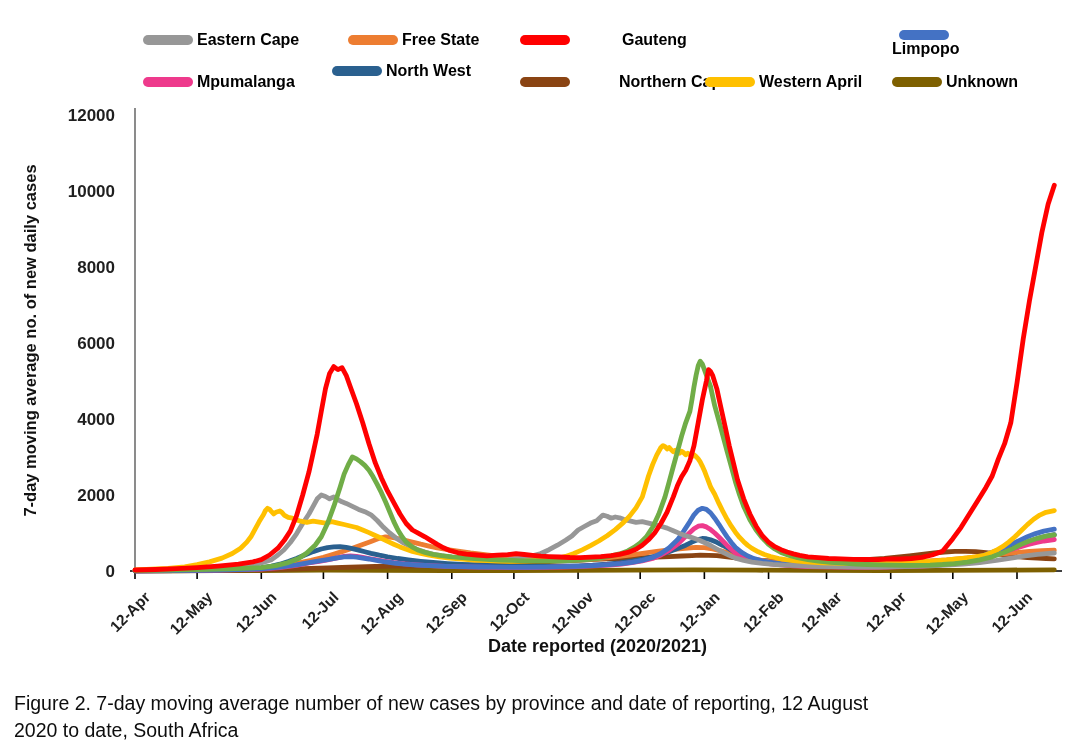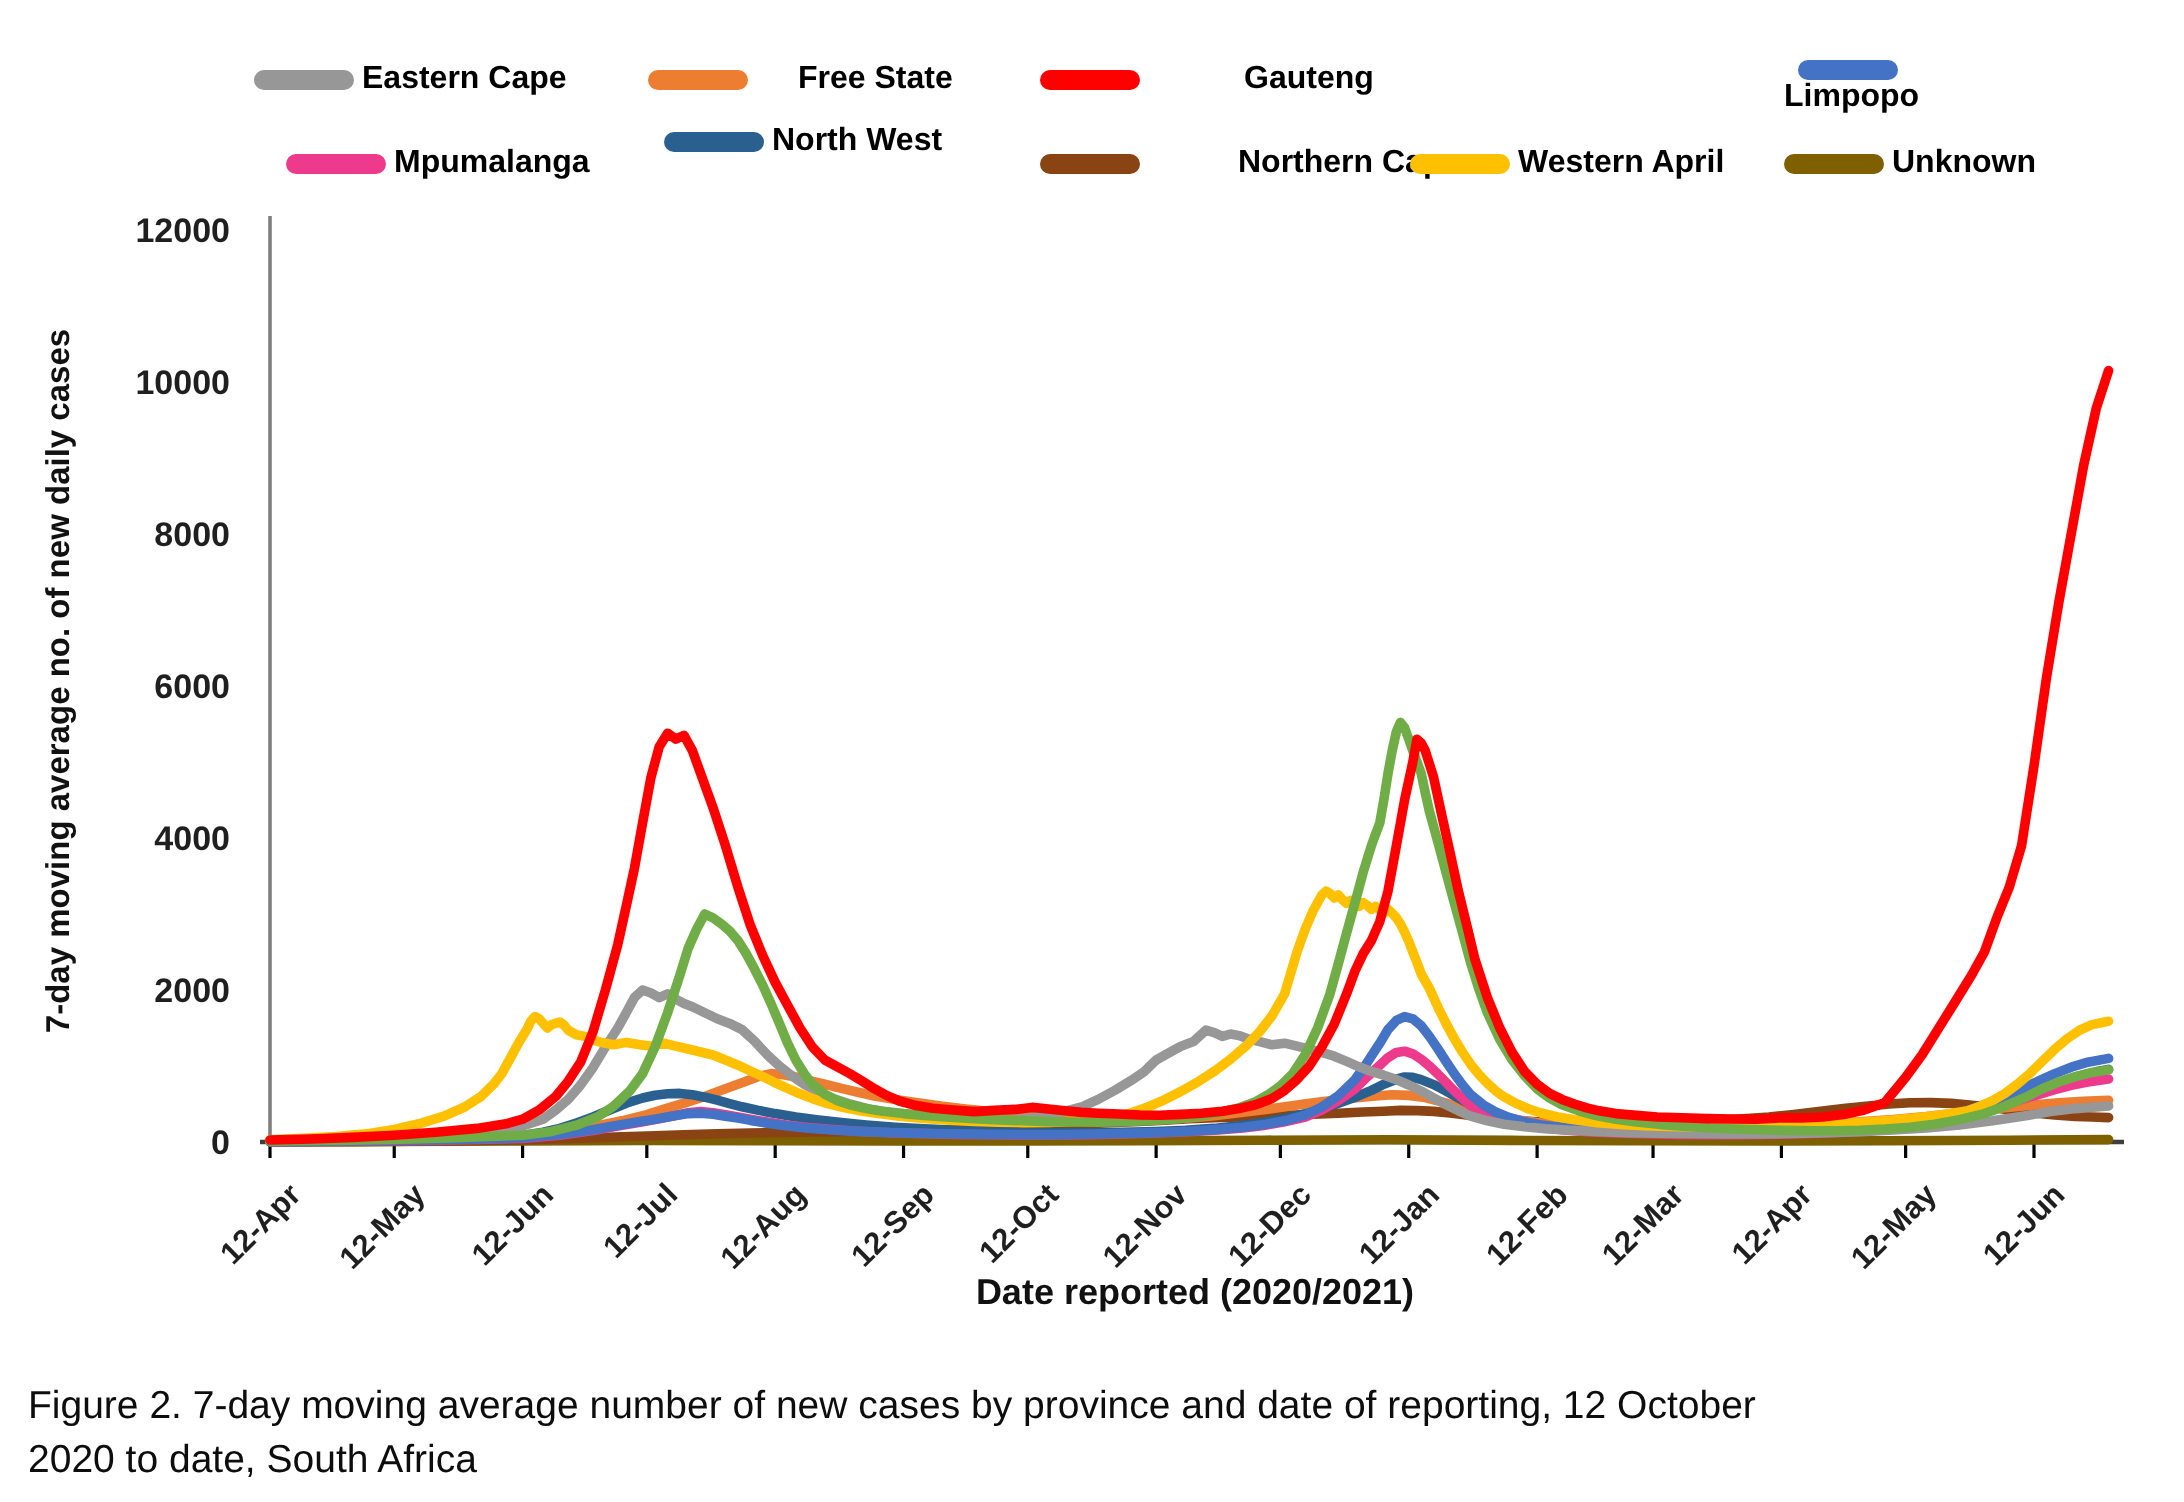--- a/index.html
+++ b/index.html
@@ -32,7 +32,7 @@
 
 <div class="figure">
   <div class="legend" id="legend">
-      <div class="legend-item" style="left: 127px; top: 30px;">
+      <div class="legend-item" style="left: 143px; top: 30px;">
         <span class="legend-swatch" style="background: rgb(151, 151, 151);"></span>
         <span class="legend-label">Eastern Cape</span>
       </div>

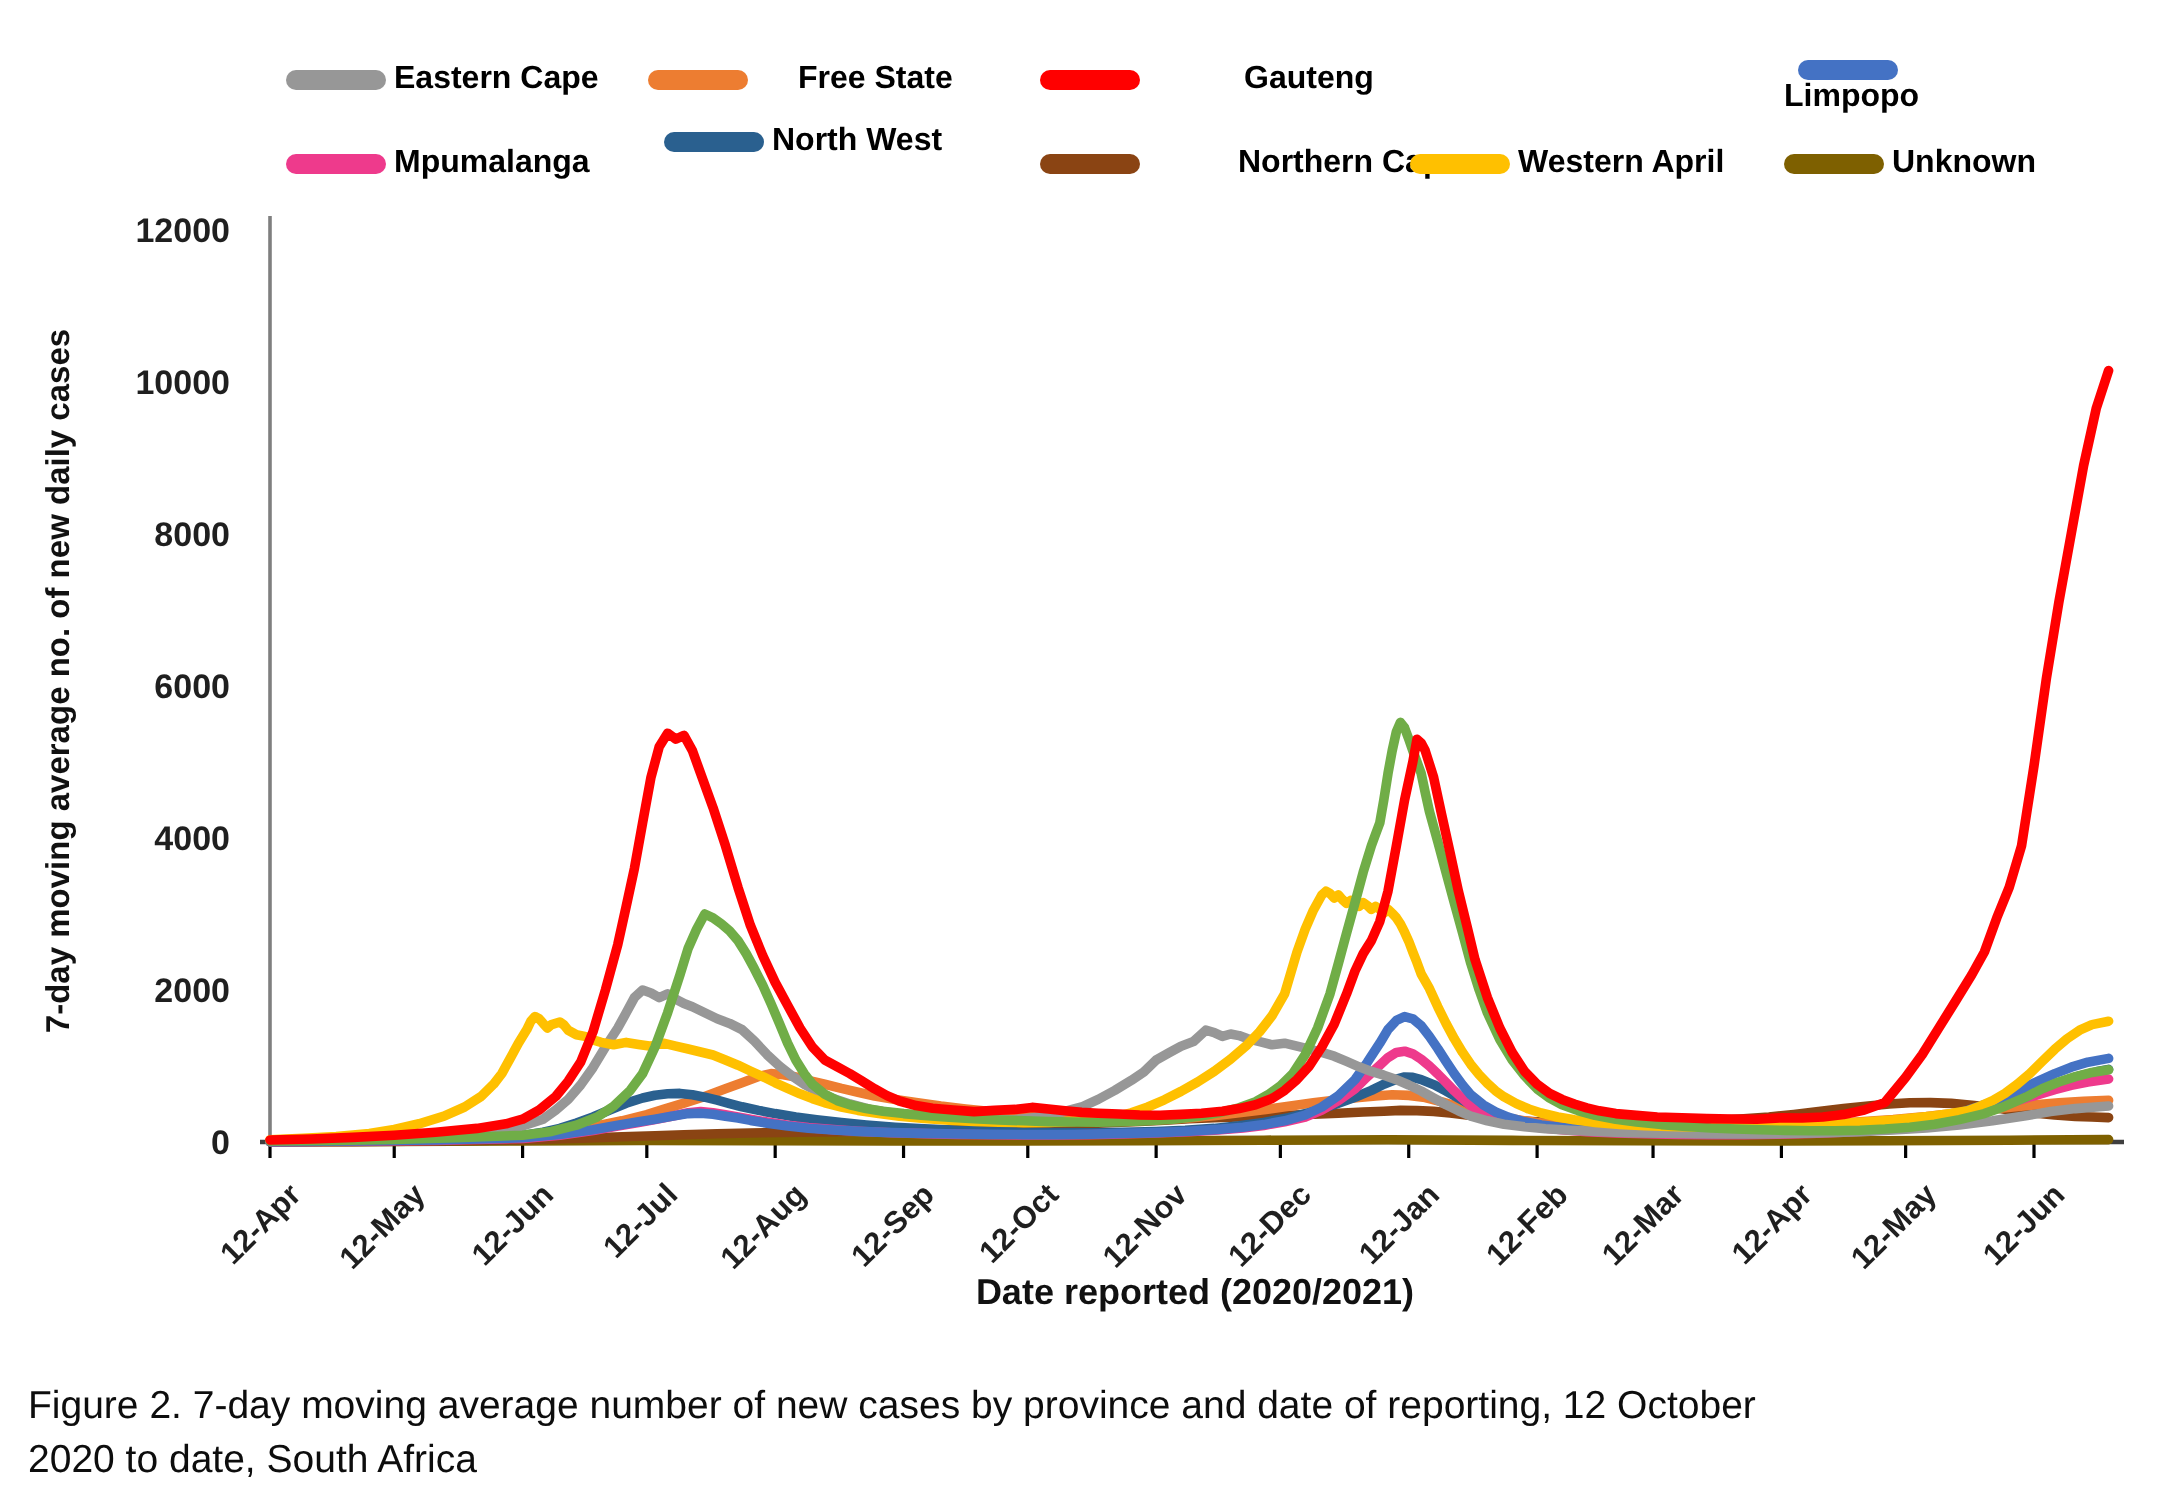--- a/index.html
+++ b/index.html
@@ -36,7 +36,7 @@
         <span class="legend-swatch" style="background: rgb(151, 151, 151);"></span>
         <span class="legend-label">Eastern Cape</span>
       </div>
-      <div class="legend-item" style="left: 324px; top: 30px; gap: 21px;">
+      <div class="legend-item" style="left: 348px; top: 30px;">
         <span class="legend-swatch" style="background: rgb(237, 125, 49);"></span>
         <span class="legend-label">Free State</span>
       </div>

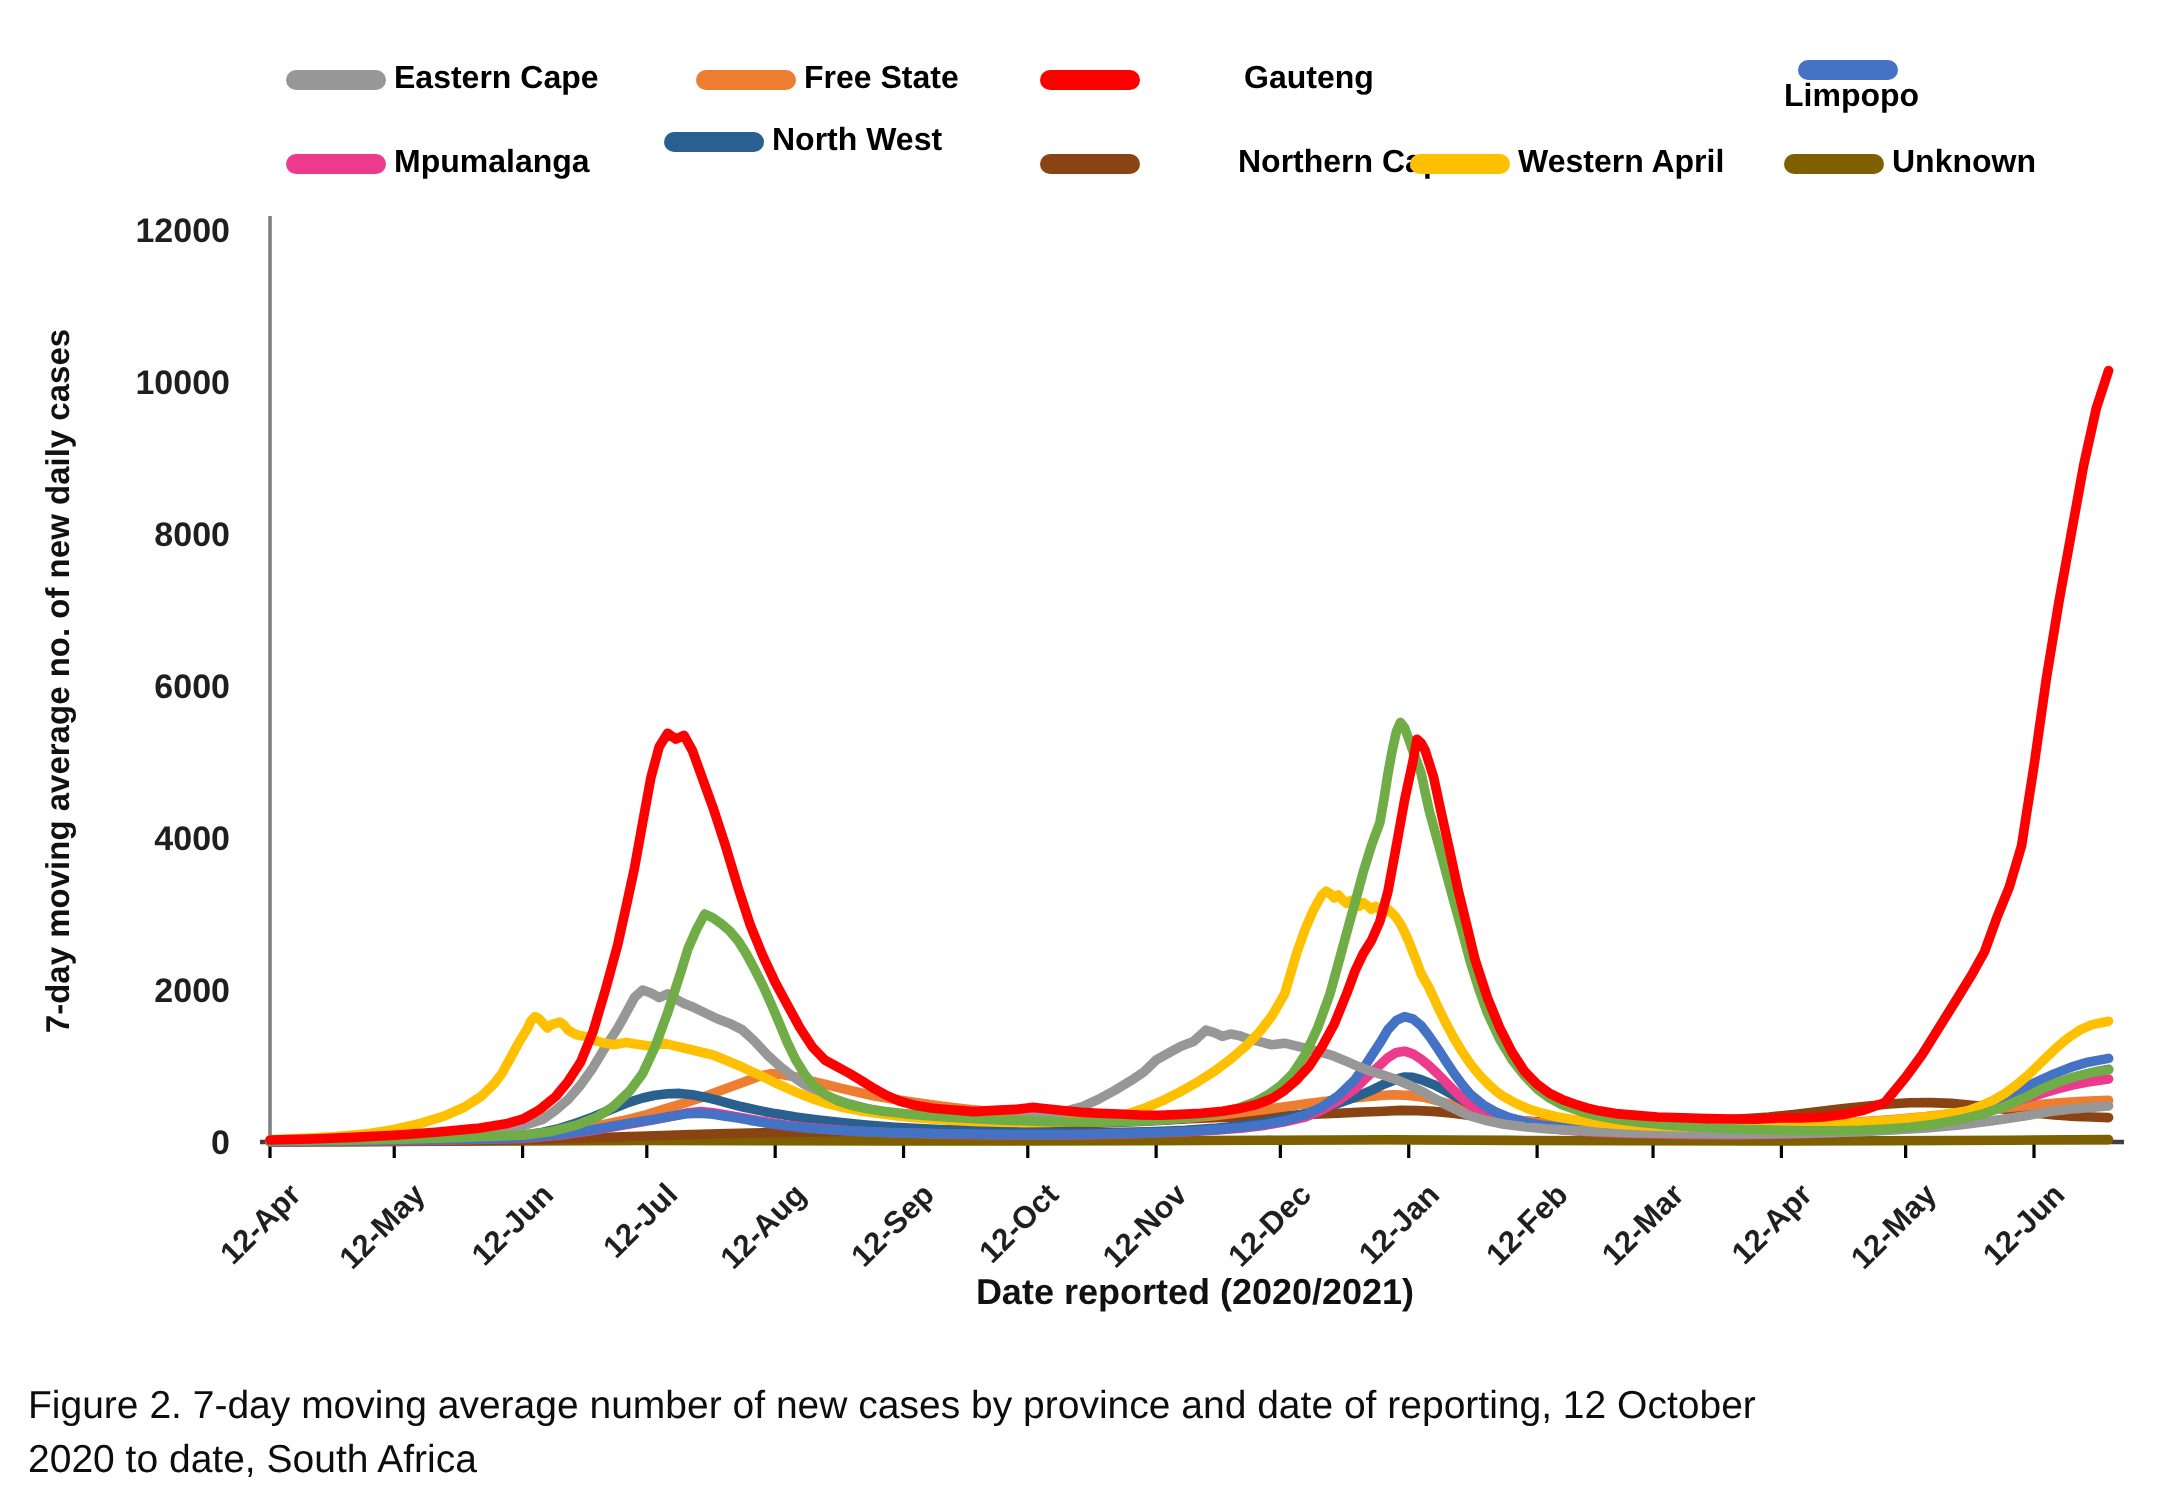--- a/index.html
+++ b/index.html
@@ -123,7 +123,7 @@
   <div class="y-axis-title">7-day moving average no. of new daily cases</div>
   <div class="x-axis-title">Date reported (2020/2021)</div>
   <div class="caption">
-    <div>Figure 2. 7-day moving average number of new cases by province and date of reporting, 12 October</div>
+    <div>Figure 2. 7-day moving average number of new cases by province and date of reporting, 12 August</div>
     <div>2020 to date, South Africa</div>
   </div>
 </div>

